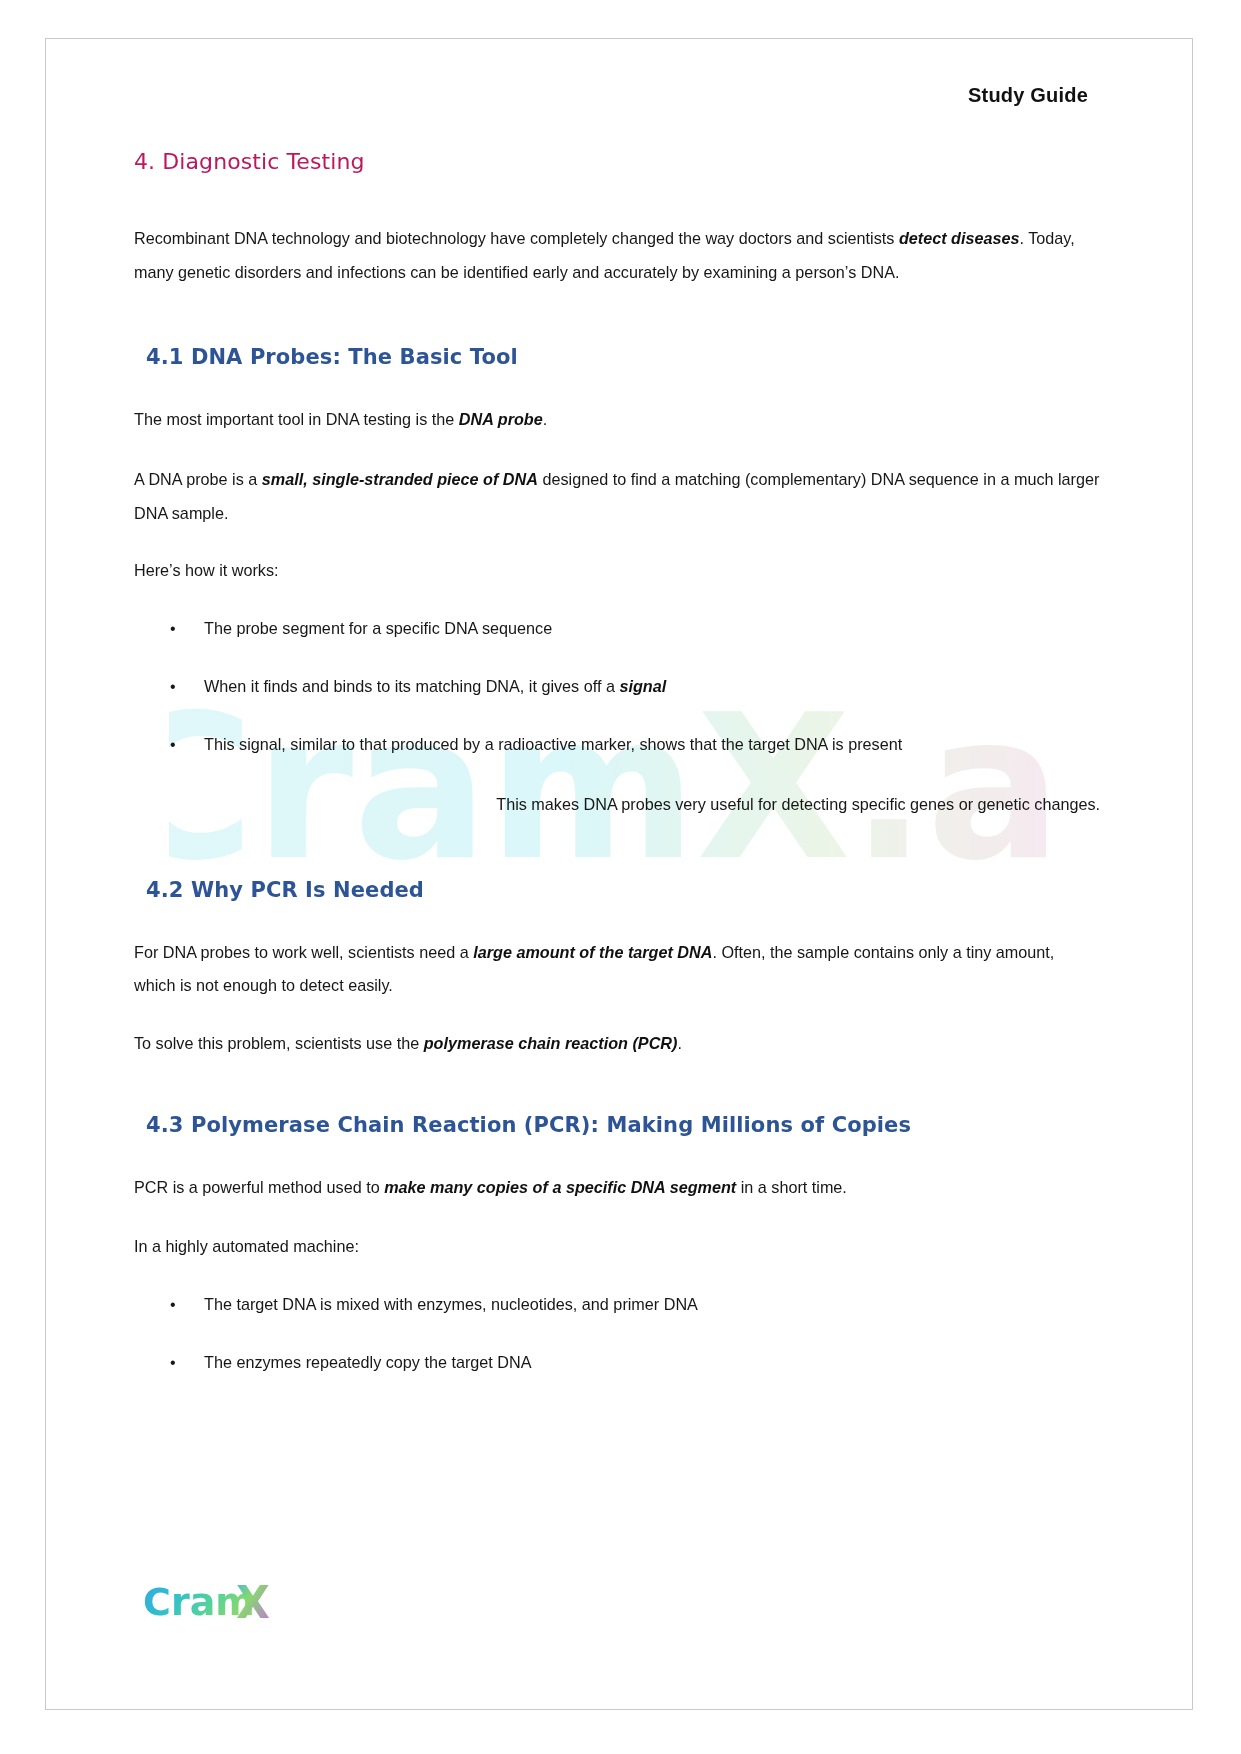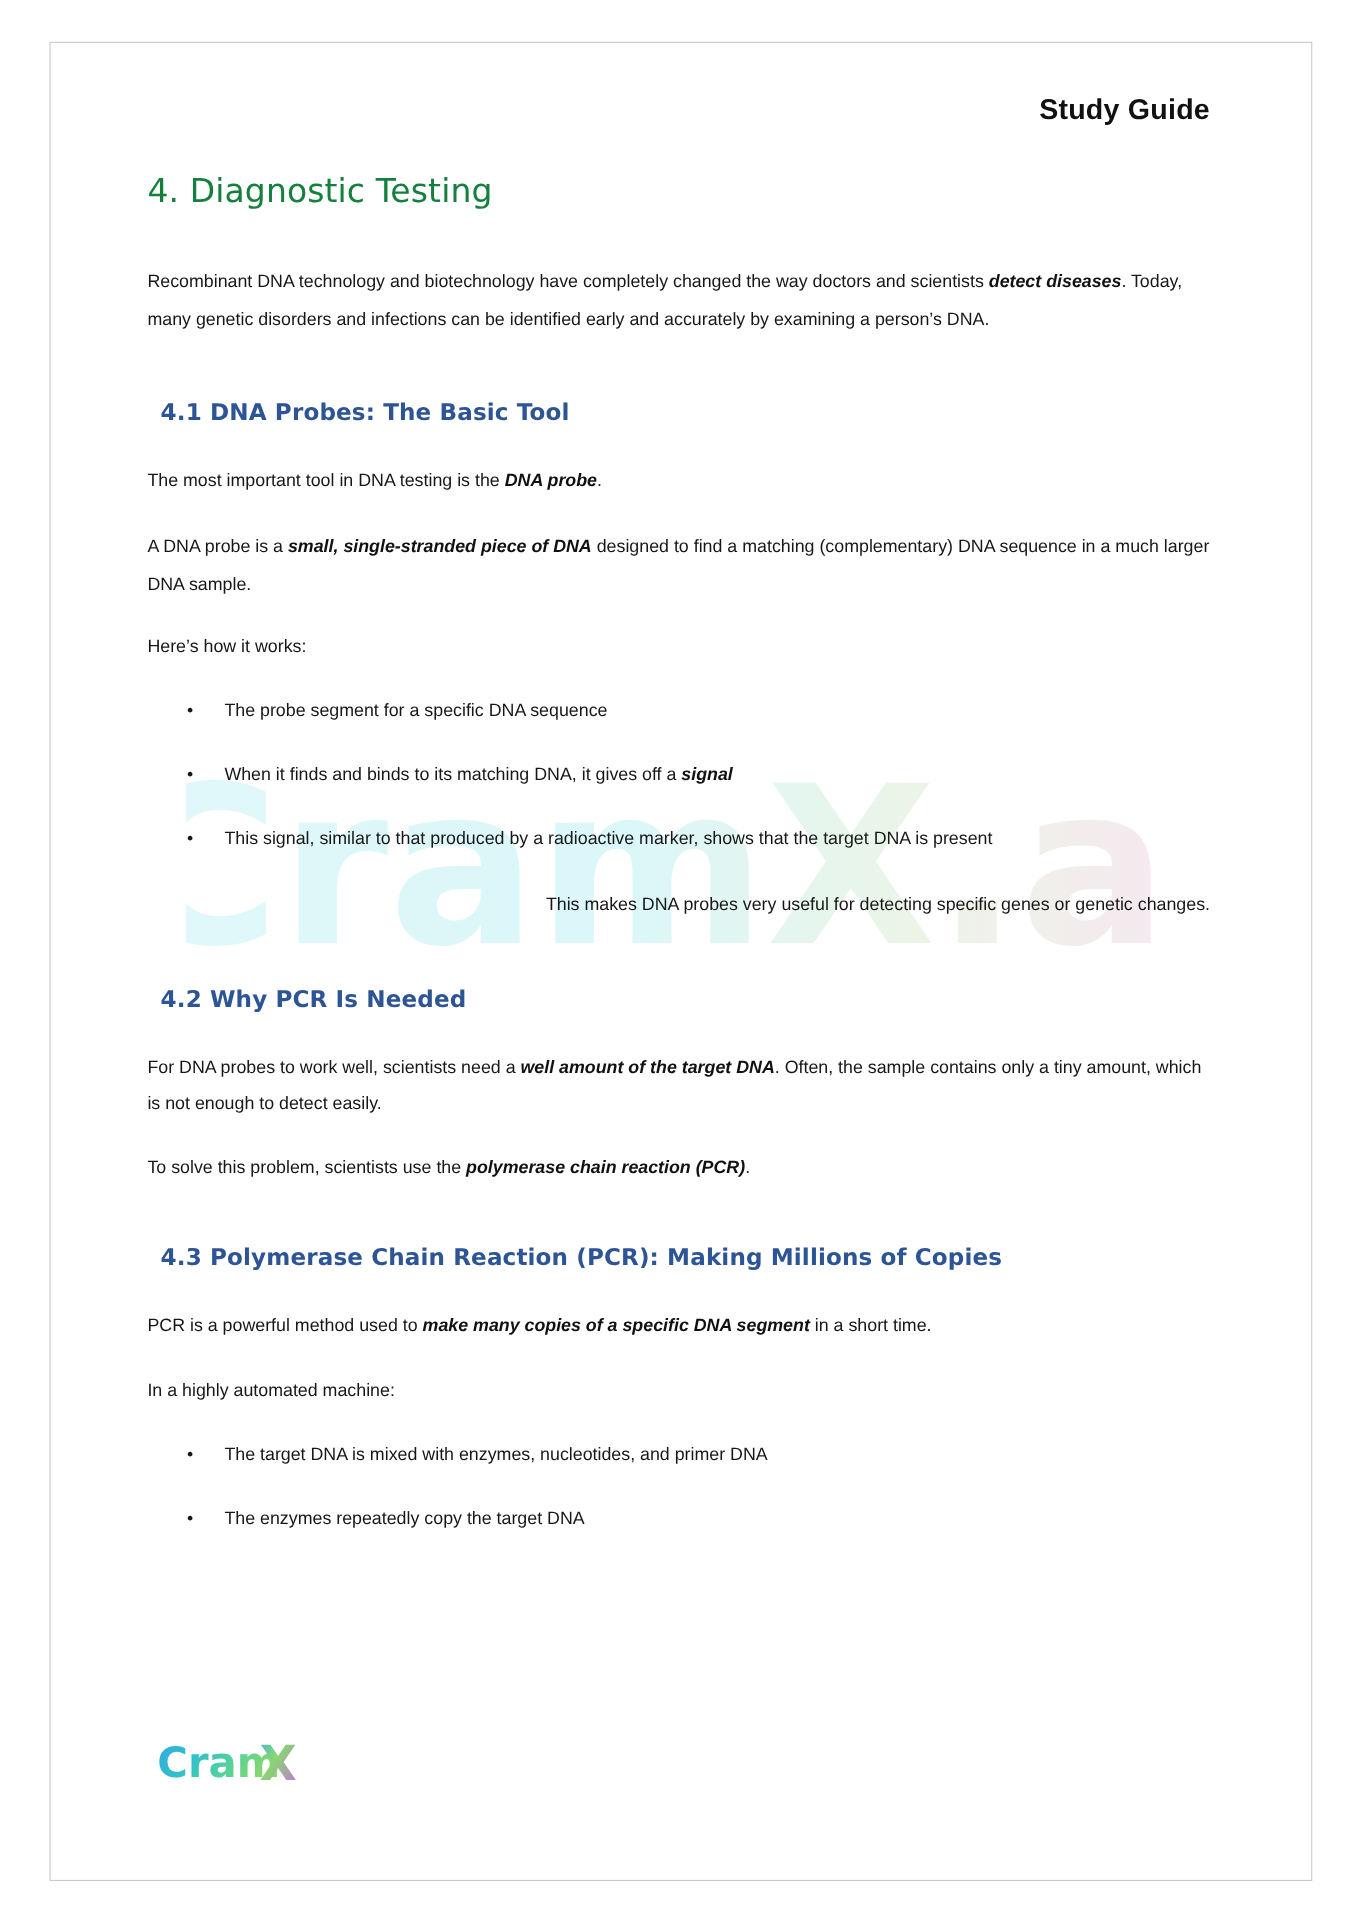--- a/index.html
+++ b/index.html
@@ -34,11 +34,11 @@
   }
   .doc-header {
     text-align: right;
-    font-size: 26px;
+    font-size: 20px;
     font-weight: bold;
     color: #111111;
     letter-spacing: 0.2px;
-    margin: 0 0 42px 0;
+    margin: 0 12px 42px 0;
     font-family: "Liberation Sans", sans-serif;
   }
   h1.section-title {

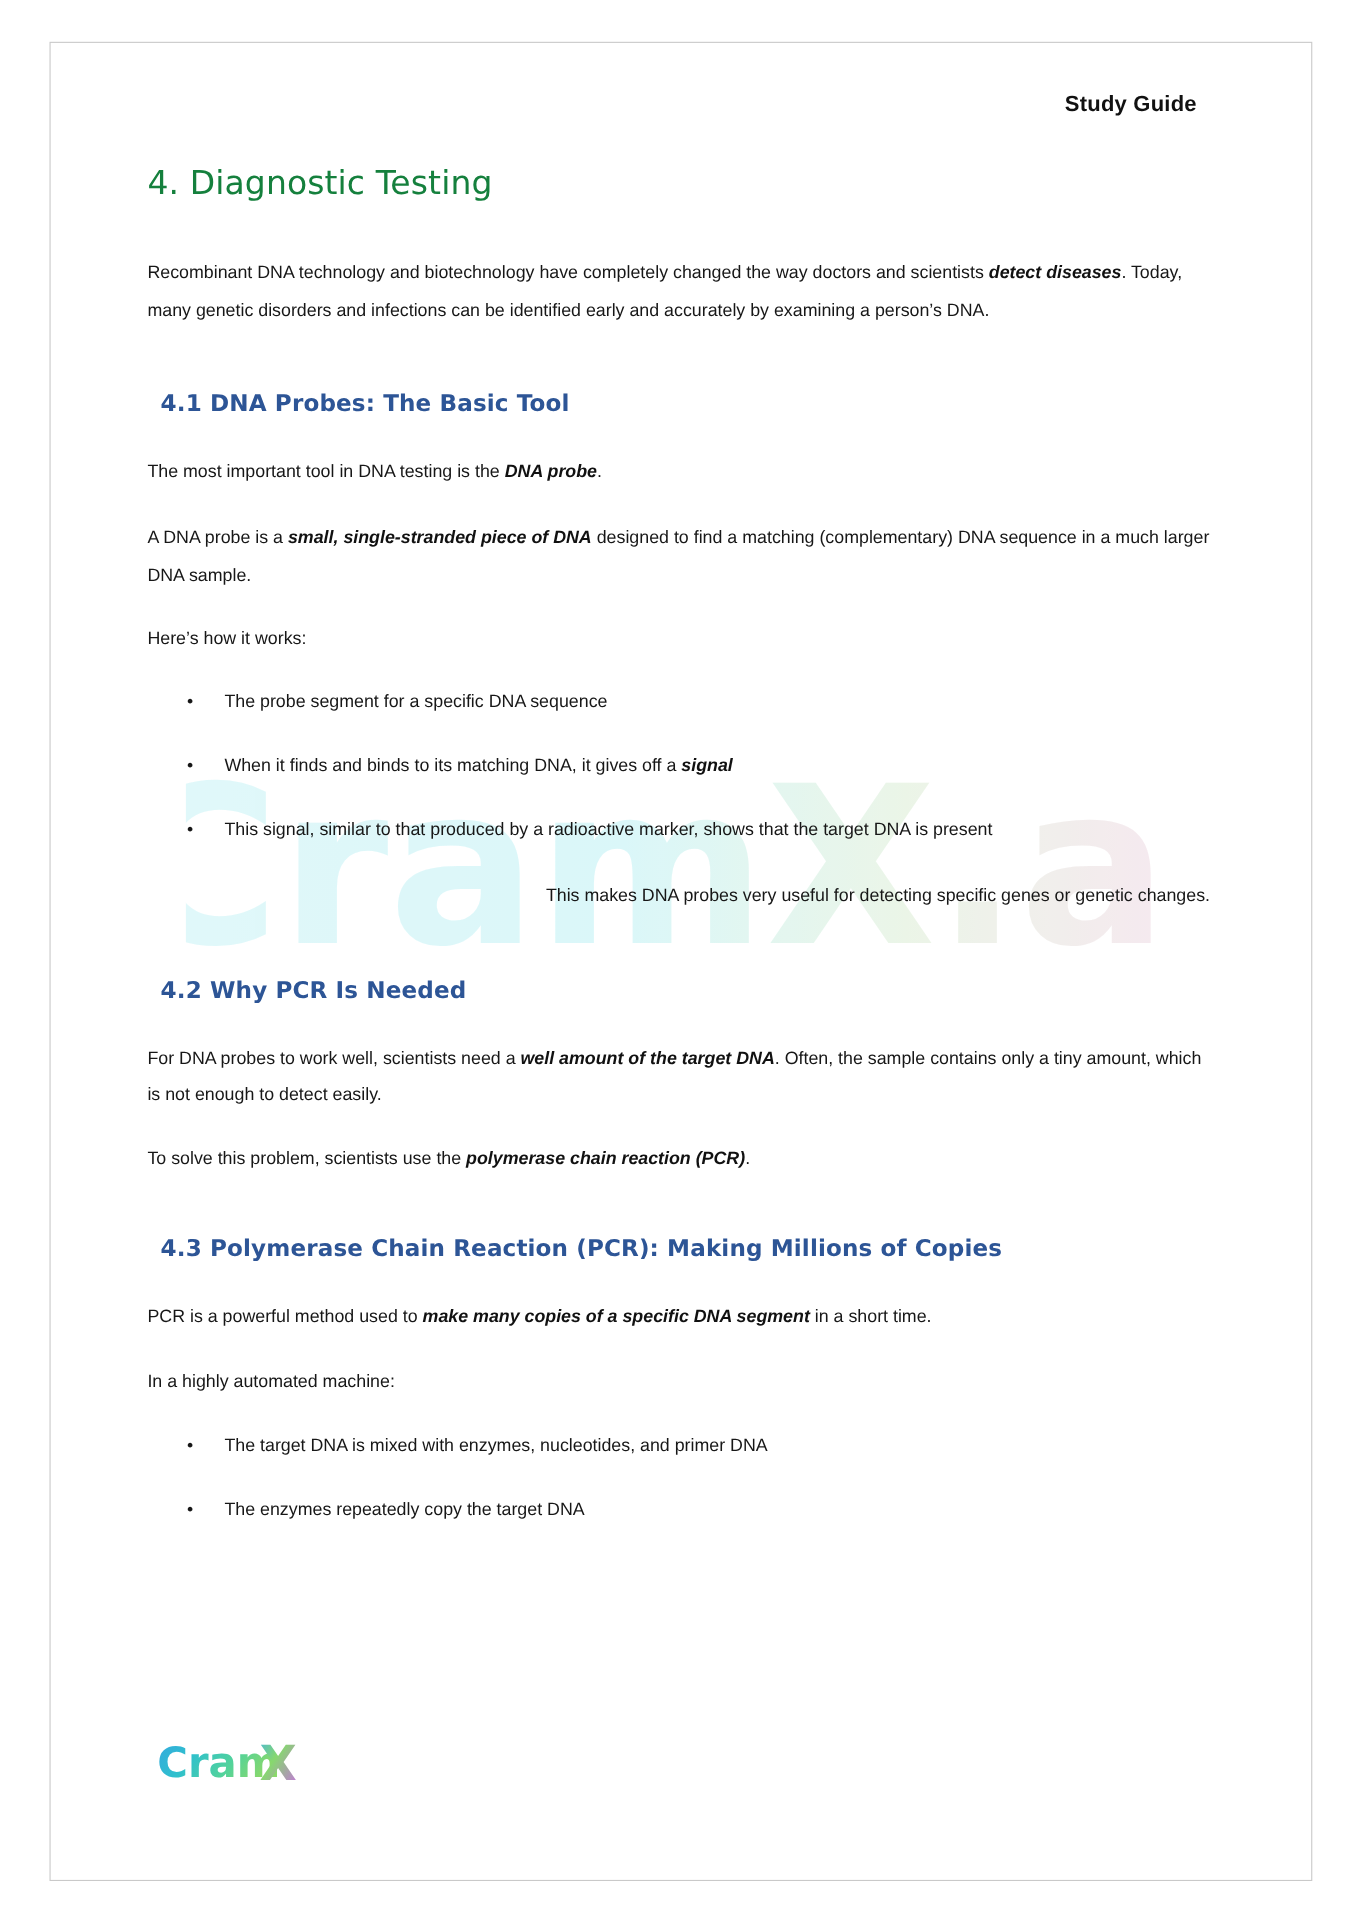--- a/index.html
+++ b/index.html
@@ -42,9 +42,9 @@
     font-family: "Liberation Sans", sans-serif;
   }
   h1.section-title {
-    font-size: 30px;
+    font-size: 22px;
     font-weight: 400;
-    color: #15803d;
+    color: #be185d;
     margin: 0 0 48px 0;
     letter-spacing: 0.1px;
     font-family: "DejaVu Sans", sans-serif;

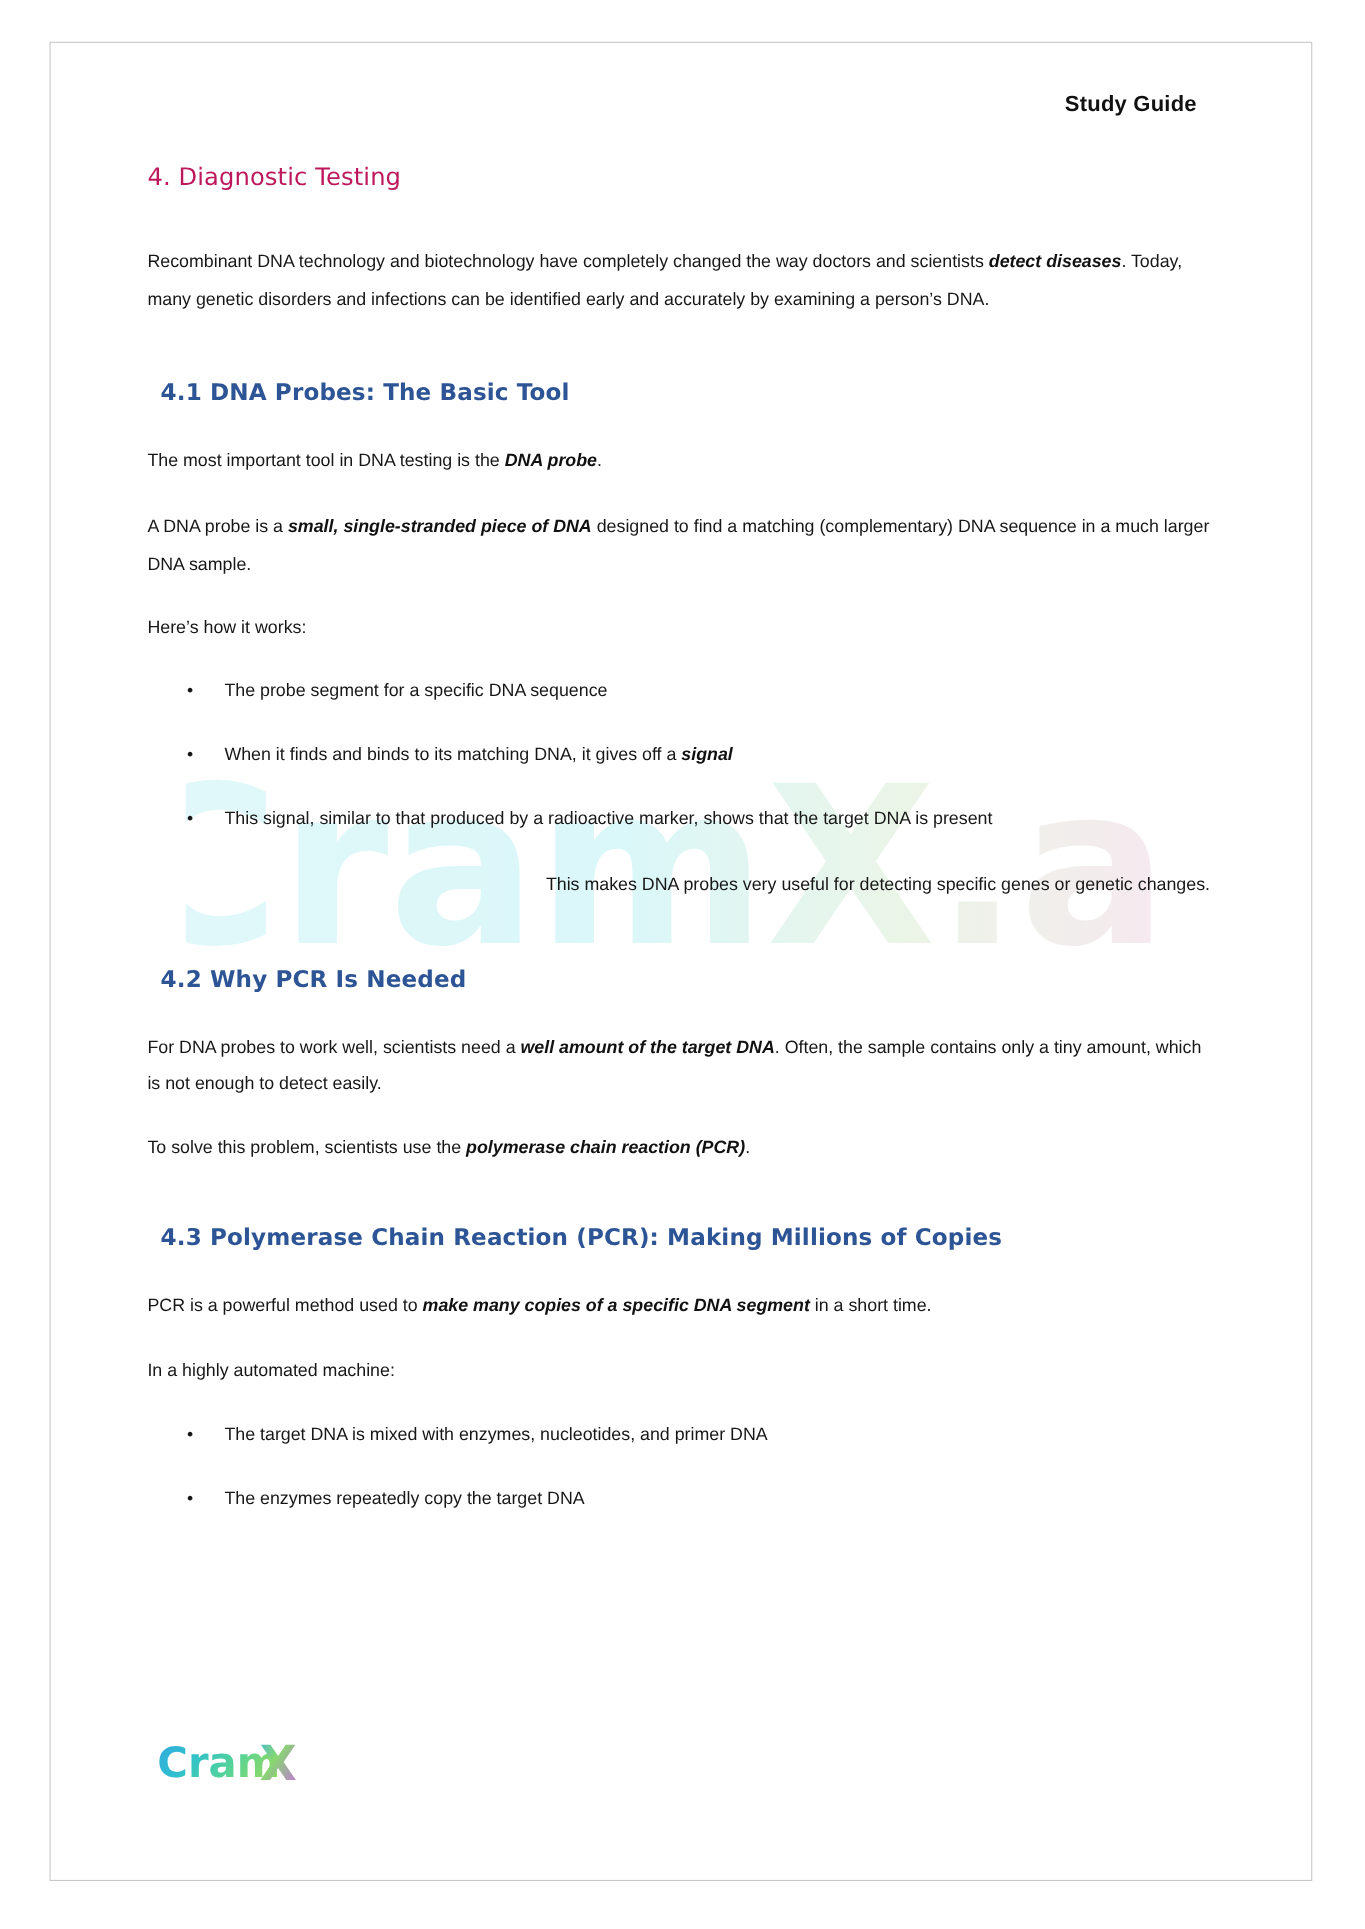--- a/index.html
+++ b/index.html
@@ -154,7 +154,7 @@
 
     <h2 class="sub-title">4.2 Why PCR Is Needed</h2>
 
-    <p class="body-text"><span>For DNA probes to work well, scientists need a </span><b>well amount of the target DNA</b><span>. Often, the sample contains only a tiny amount, which is not enough to detect easily.</span></p>
+    <p class="body-text"><span>For DNA probes to work well, scientists need a </span><b>large amount of the target DNA</b><span>. Often, the sample contains only a tiny amount, which is not enough to detect easily.</span></p>
 
     <p class="body-text single"><span>To solve this problem, scientists use the </span><b>polymerase chain reaction (PCR)</b><span>.</span></p>
 

